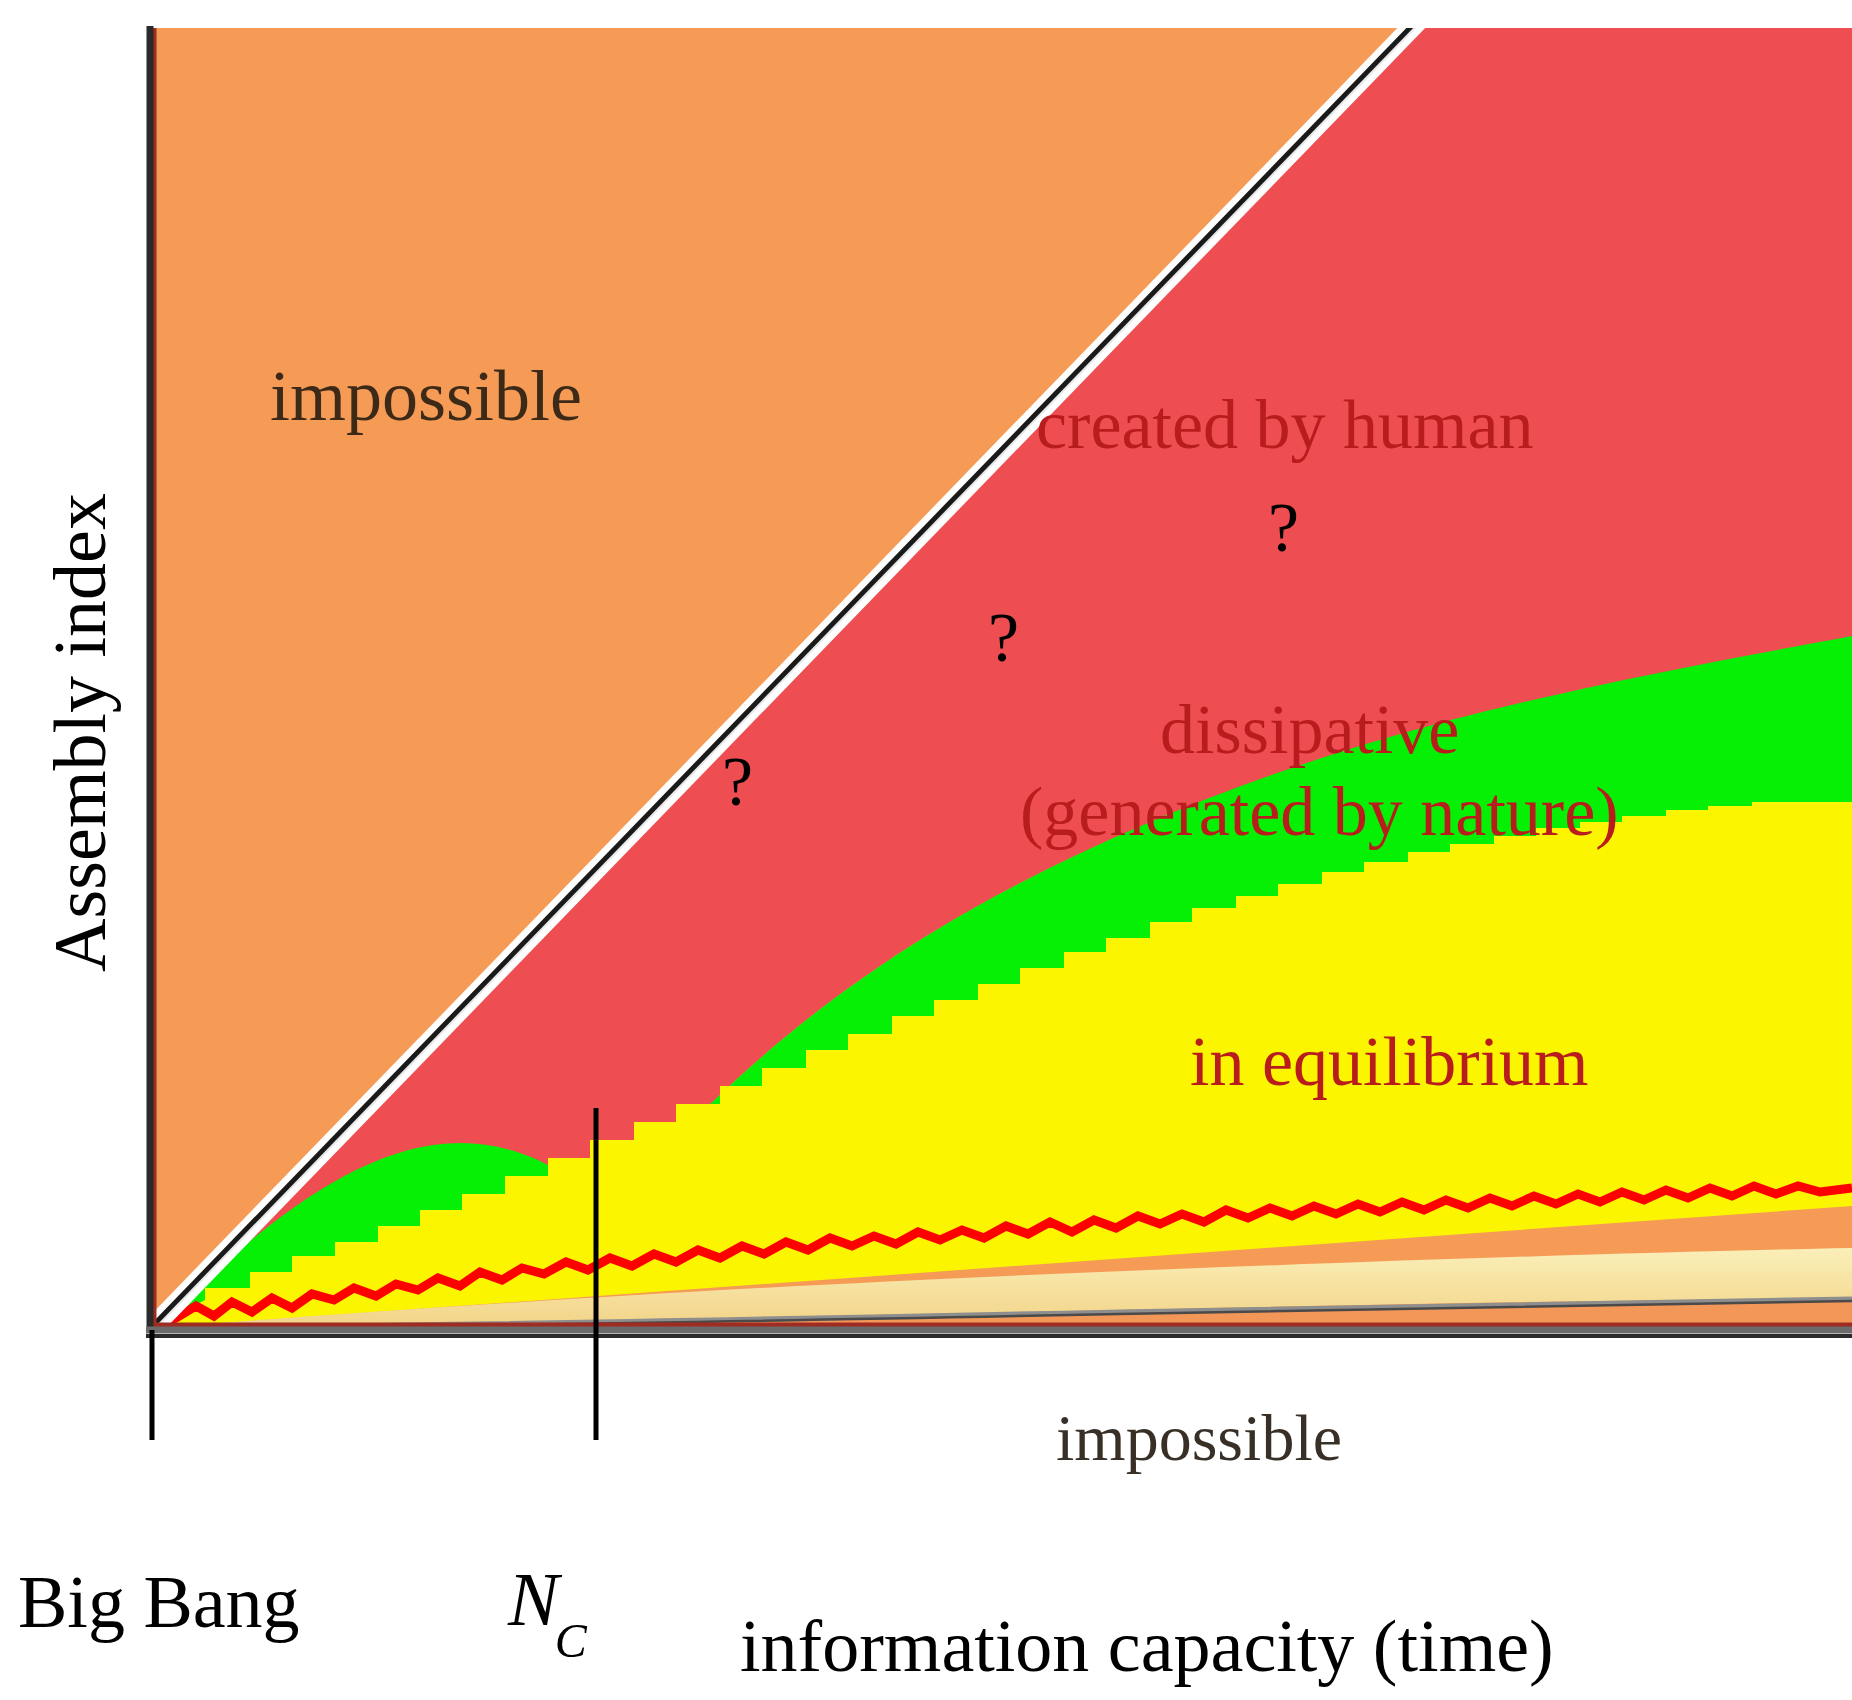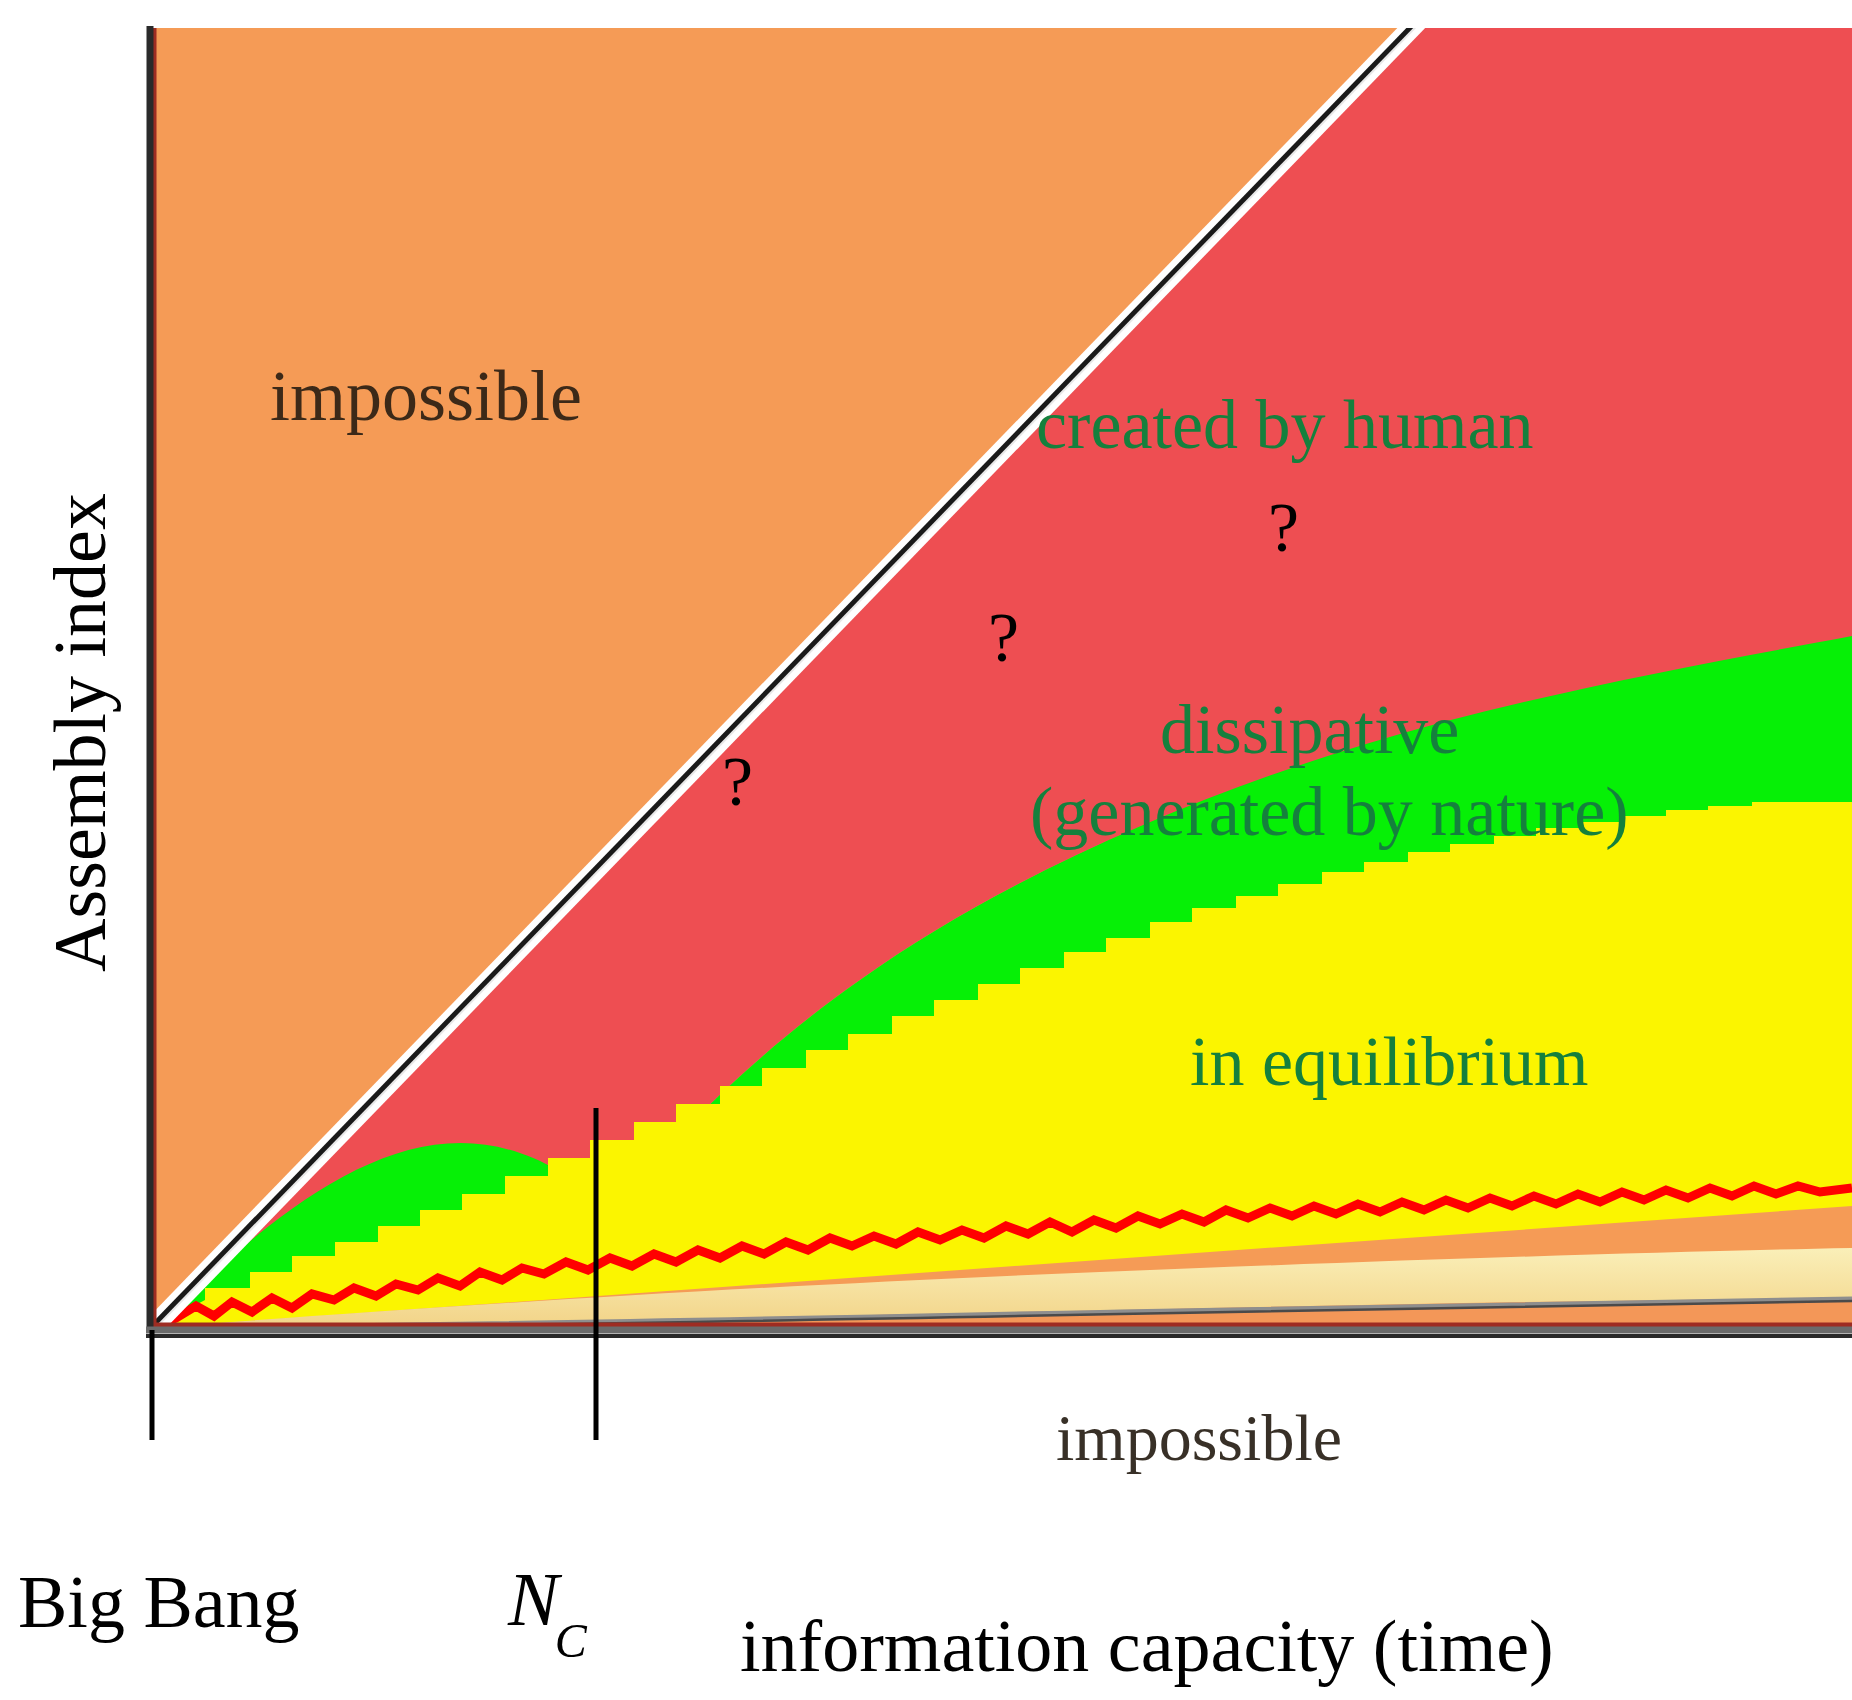--- a/index.html
+++ b/index.html
@@ -67,7 +67,7 @@
   }
   .region-label {
     position: absolute;
-    color: #15803d;
+    color: #b91c1c;
     font-family: "Liberation Serif", "DejaVu Serif", serif;
     white-space: nowrap;
     pointer-events: none;

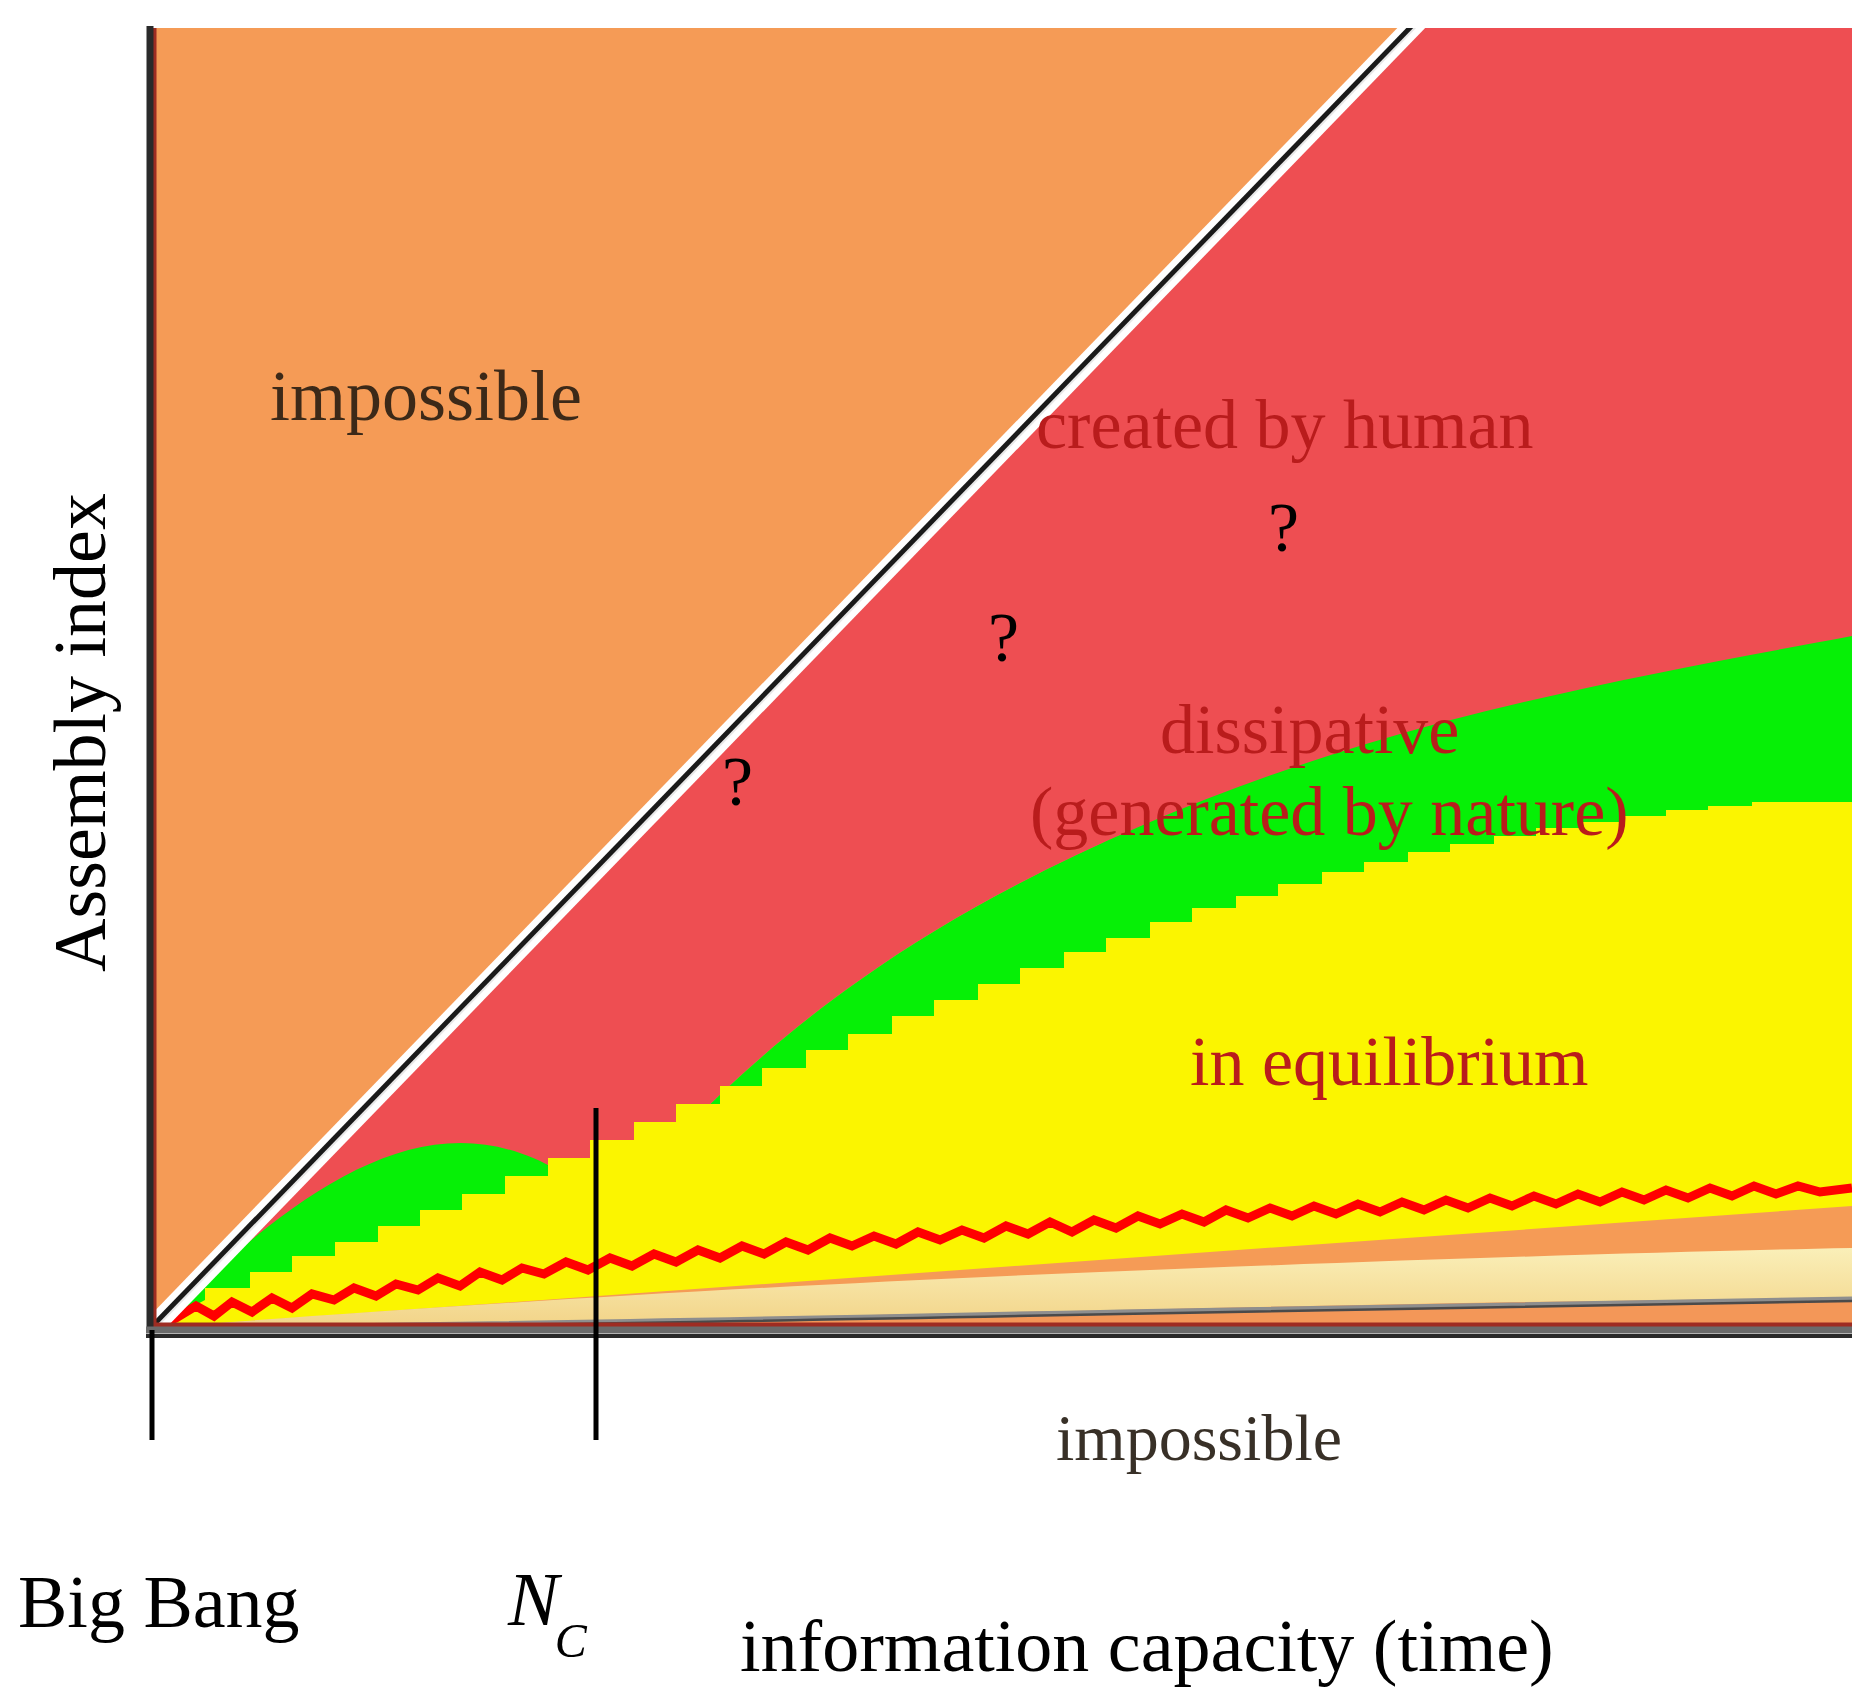--- a/index.html
+++ b/index.html
@@ -100,7 +100,6 @@
     left: 1020px;
     top: 772px;
     font-size: 70px;
-    margin-left: 10px;
   }
   #label-in-equilibrium {
     left: 1190px;

